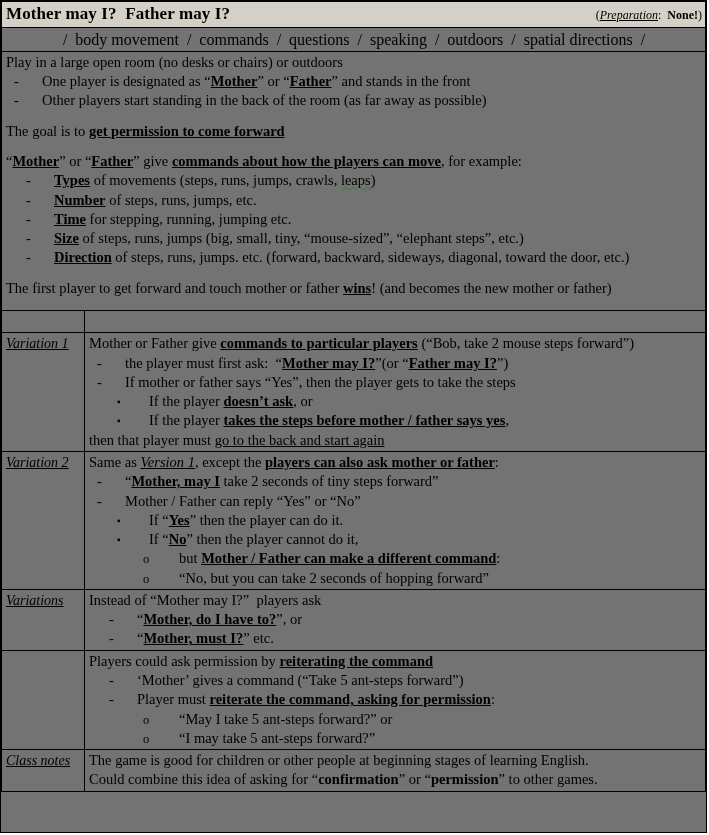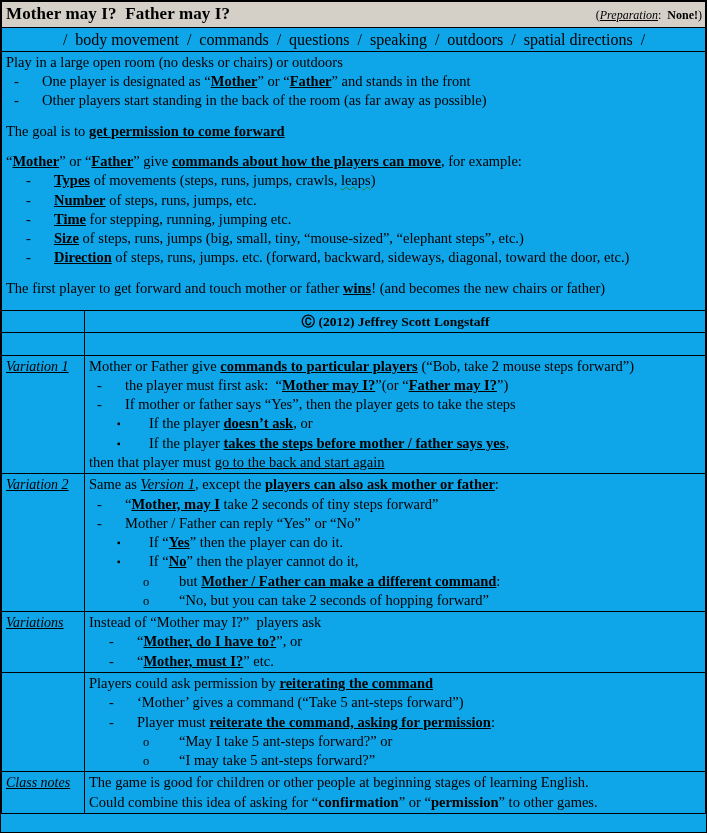--- a/index.html
+++ b/index.html
@@ -12,7 +12,7 @@
     width:707px;height:833px;
     border:1px solid #000;
     box-sizing:border-box;
-    background:#0ea5e9;
+    background:#737373;
   }
   table.doc{
     width:100%;border-collapse:collapse;table-layout:fixed;

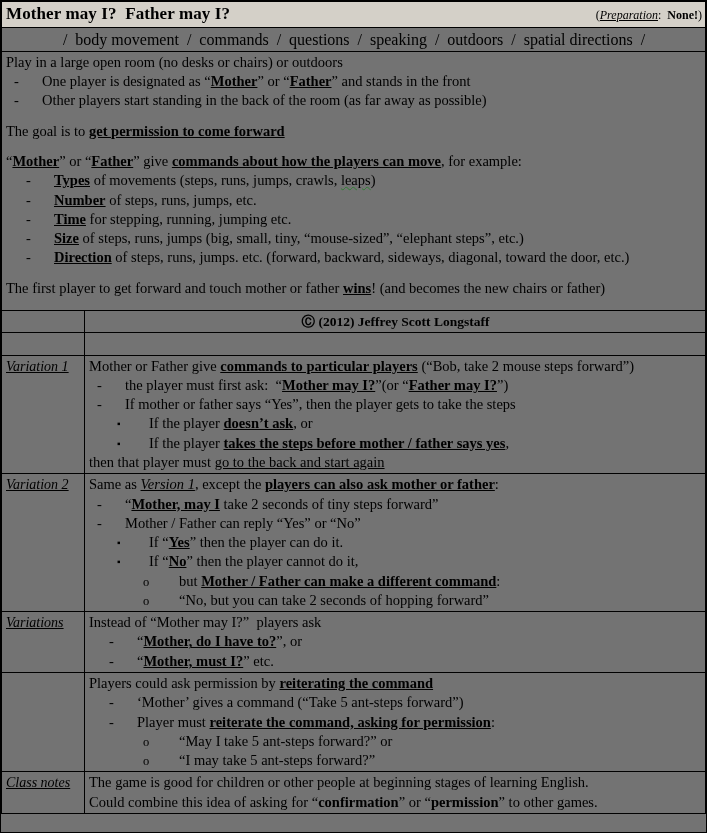--- a/index.html
+++ b/index.html
@@ -123,7 +123,7 @@
 
       <div class="blank"></div>
 
-      <div class="line"><span>The first player to get forward and touch mother or father </span><u class="b">wins</u><span>! (and becomes the new chairs or father)</span></div>
+      <div class="line"><span>The first player to get forward and touch mother or father </span><u class="b">wins</u><span>! (and becomes the new mother or father)</span></div>
 
       <div class="blank"></div>
     </td>

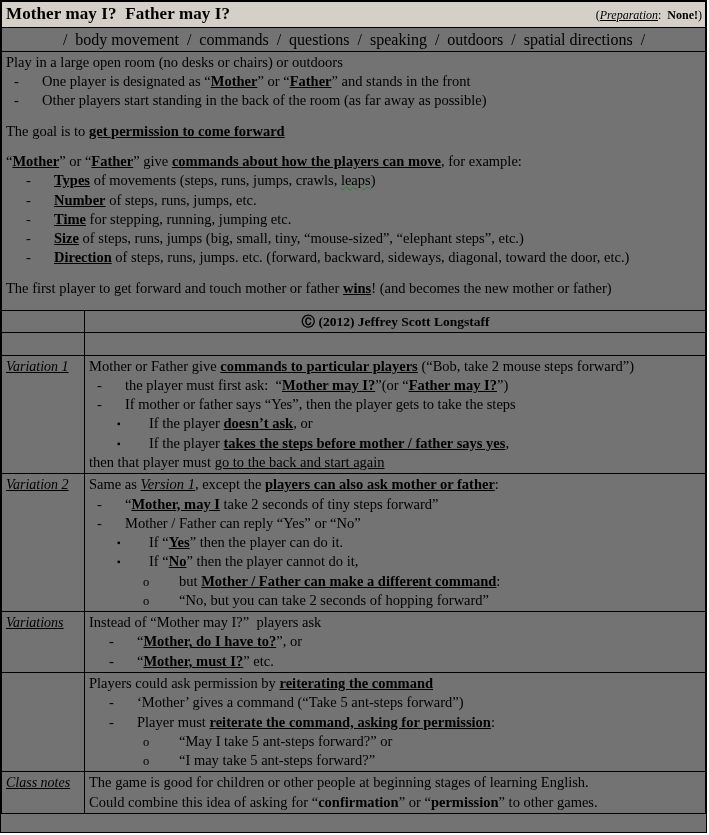--- a/index.html
+++ b/index.html
@@ -129,12 +129,6 @@
     </td>
   </tr>
 
-  <tr>
-    <td class="label-cell">&nbsp;</td>
-    <td class="center">
-      <span class="copy">Ⓒ</span><span class="copy"> (2012) Jeffrey Scott Longstaff</span>
-    </td>
-  </tr>
 
   <tr class="emptyrow">
     <td class="label-cell">&nbsp;</td>

